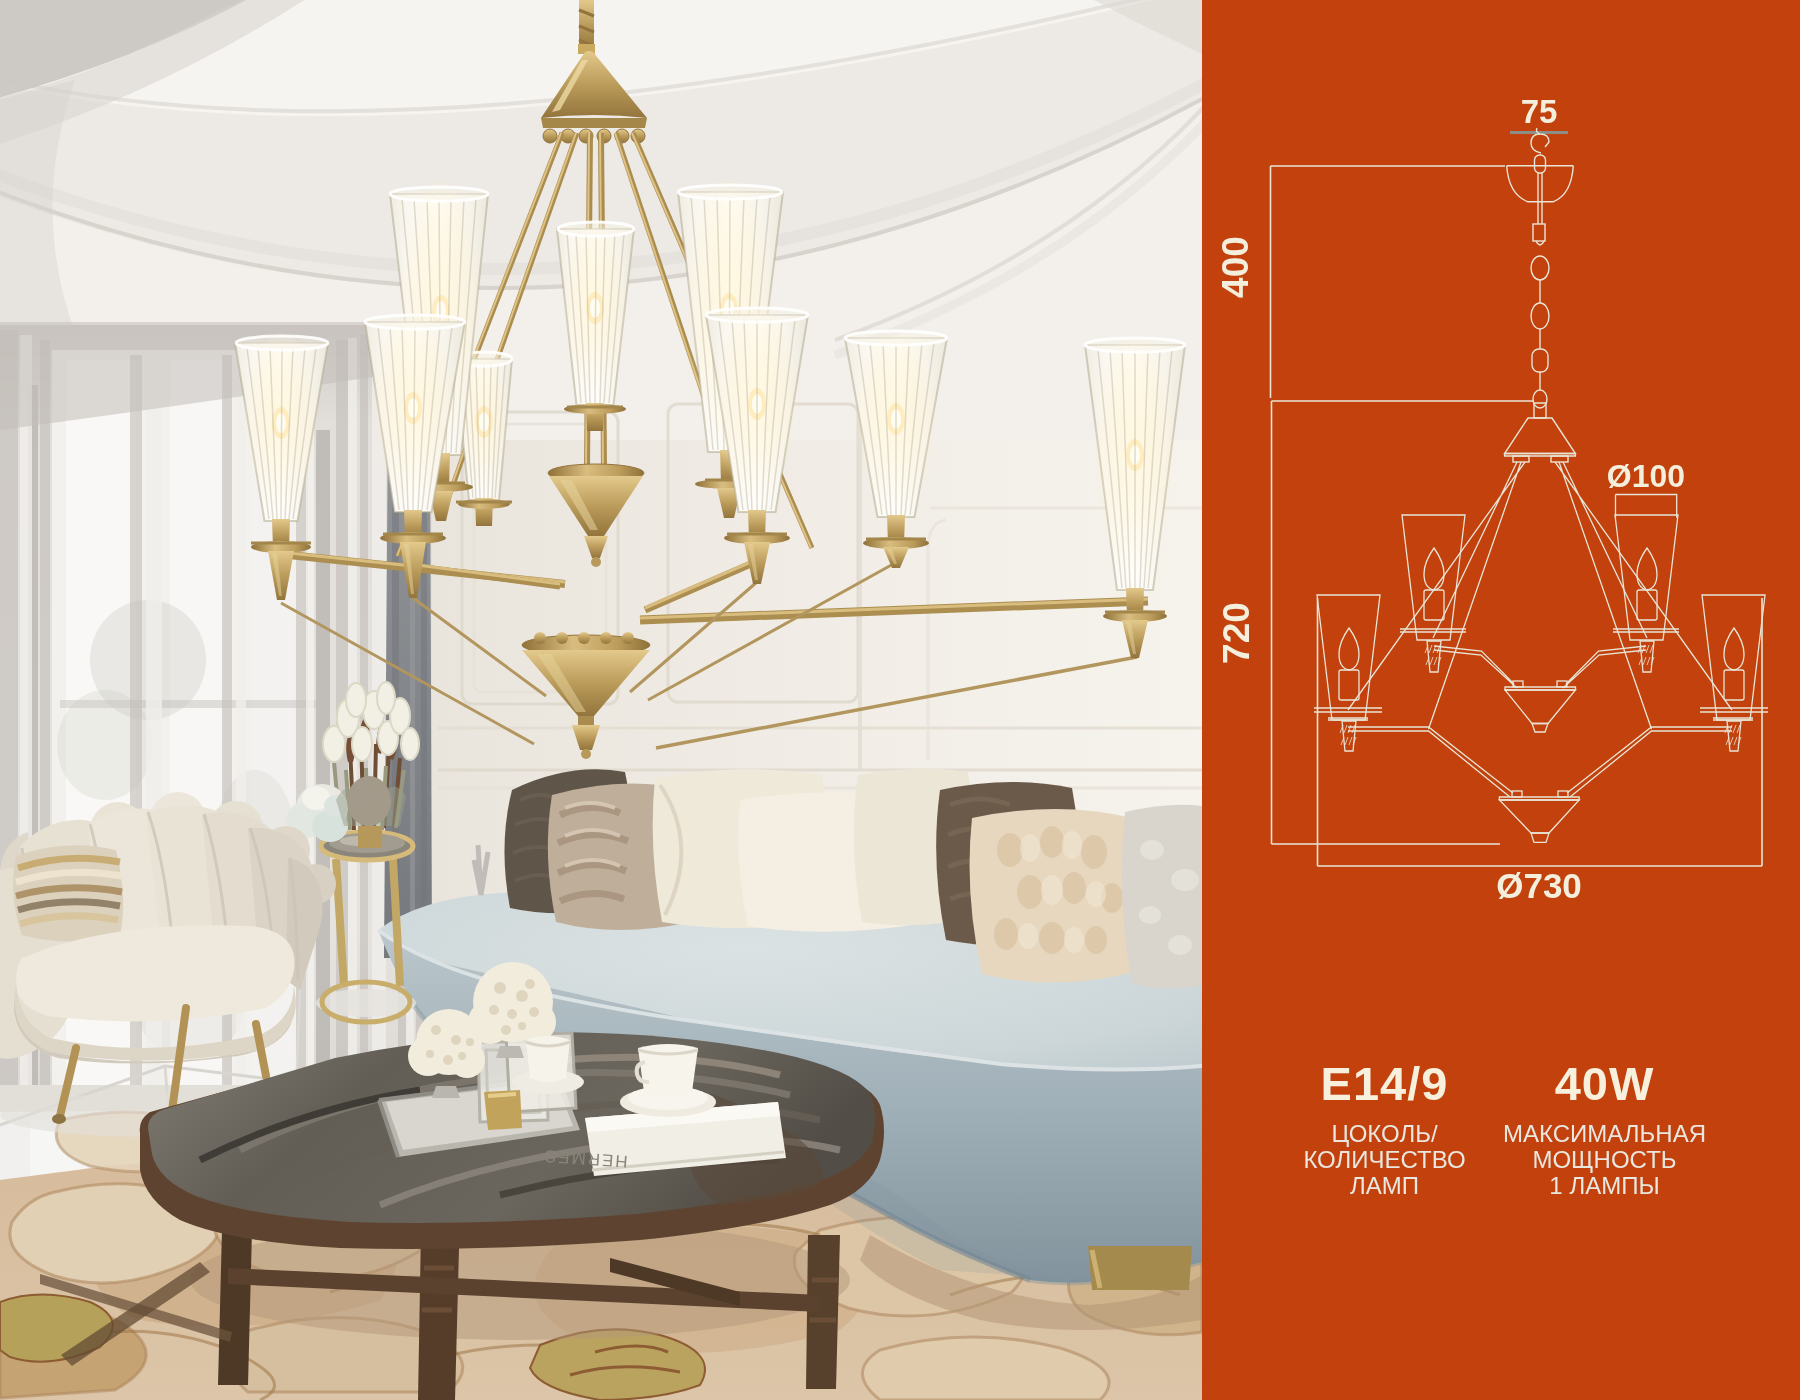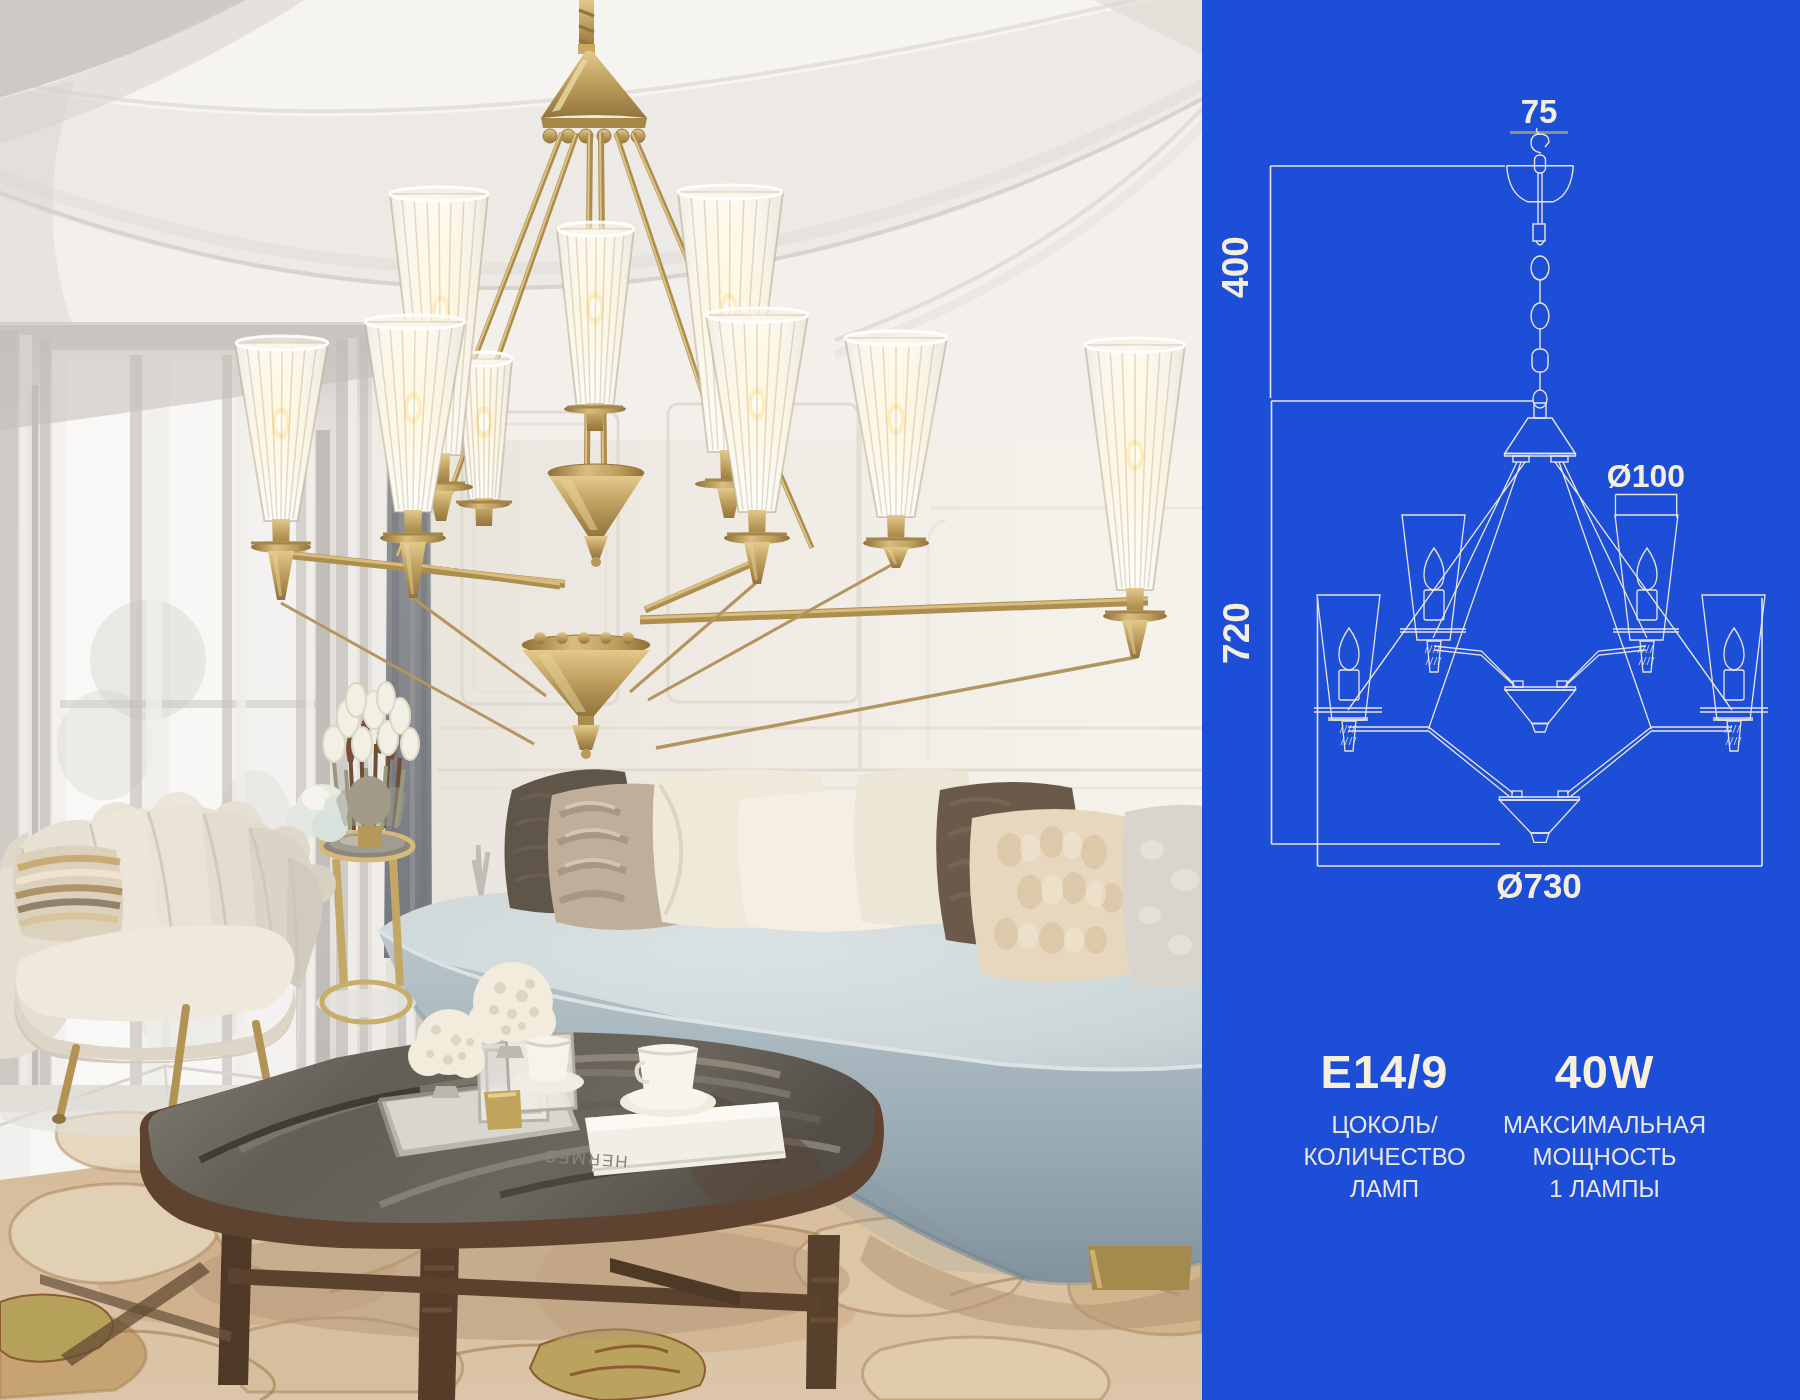--- a/index.html
+++ b/index.html
@@ -6,7 +6,7 @@
   body{width:1800px;height:1400px;overflow:hidden;font-family:"Liberation Sans",sans-serif;}
   .stage{position:relative;width:1800px;height:1400px;background:#ffffff;}
   .photo{position:absolute;left:0;top:0;width:1202px;height:1400px;}
-  .panel{position:absolute;left:1202px;top:0;width:598px;height:1400px;background:#1d4ed8;}
+  .panel{position:absolute;left:1202px;top:0;width:598px;height:1400px;background:#c2410c;}
   .spec{position:absolute;text-align:center;color:#f4efdd;}
   .spec .big{font-weight:bold;font-size:47px;letter-spacing:1px;color:#f6f0dc;}
   .spec .sub{font-size:24px;line-height:32px;color:#e9e7df;margin-top:10px;}

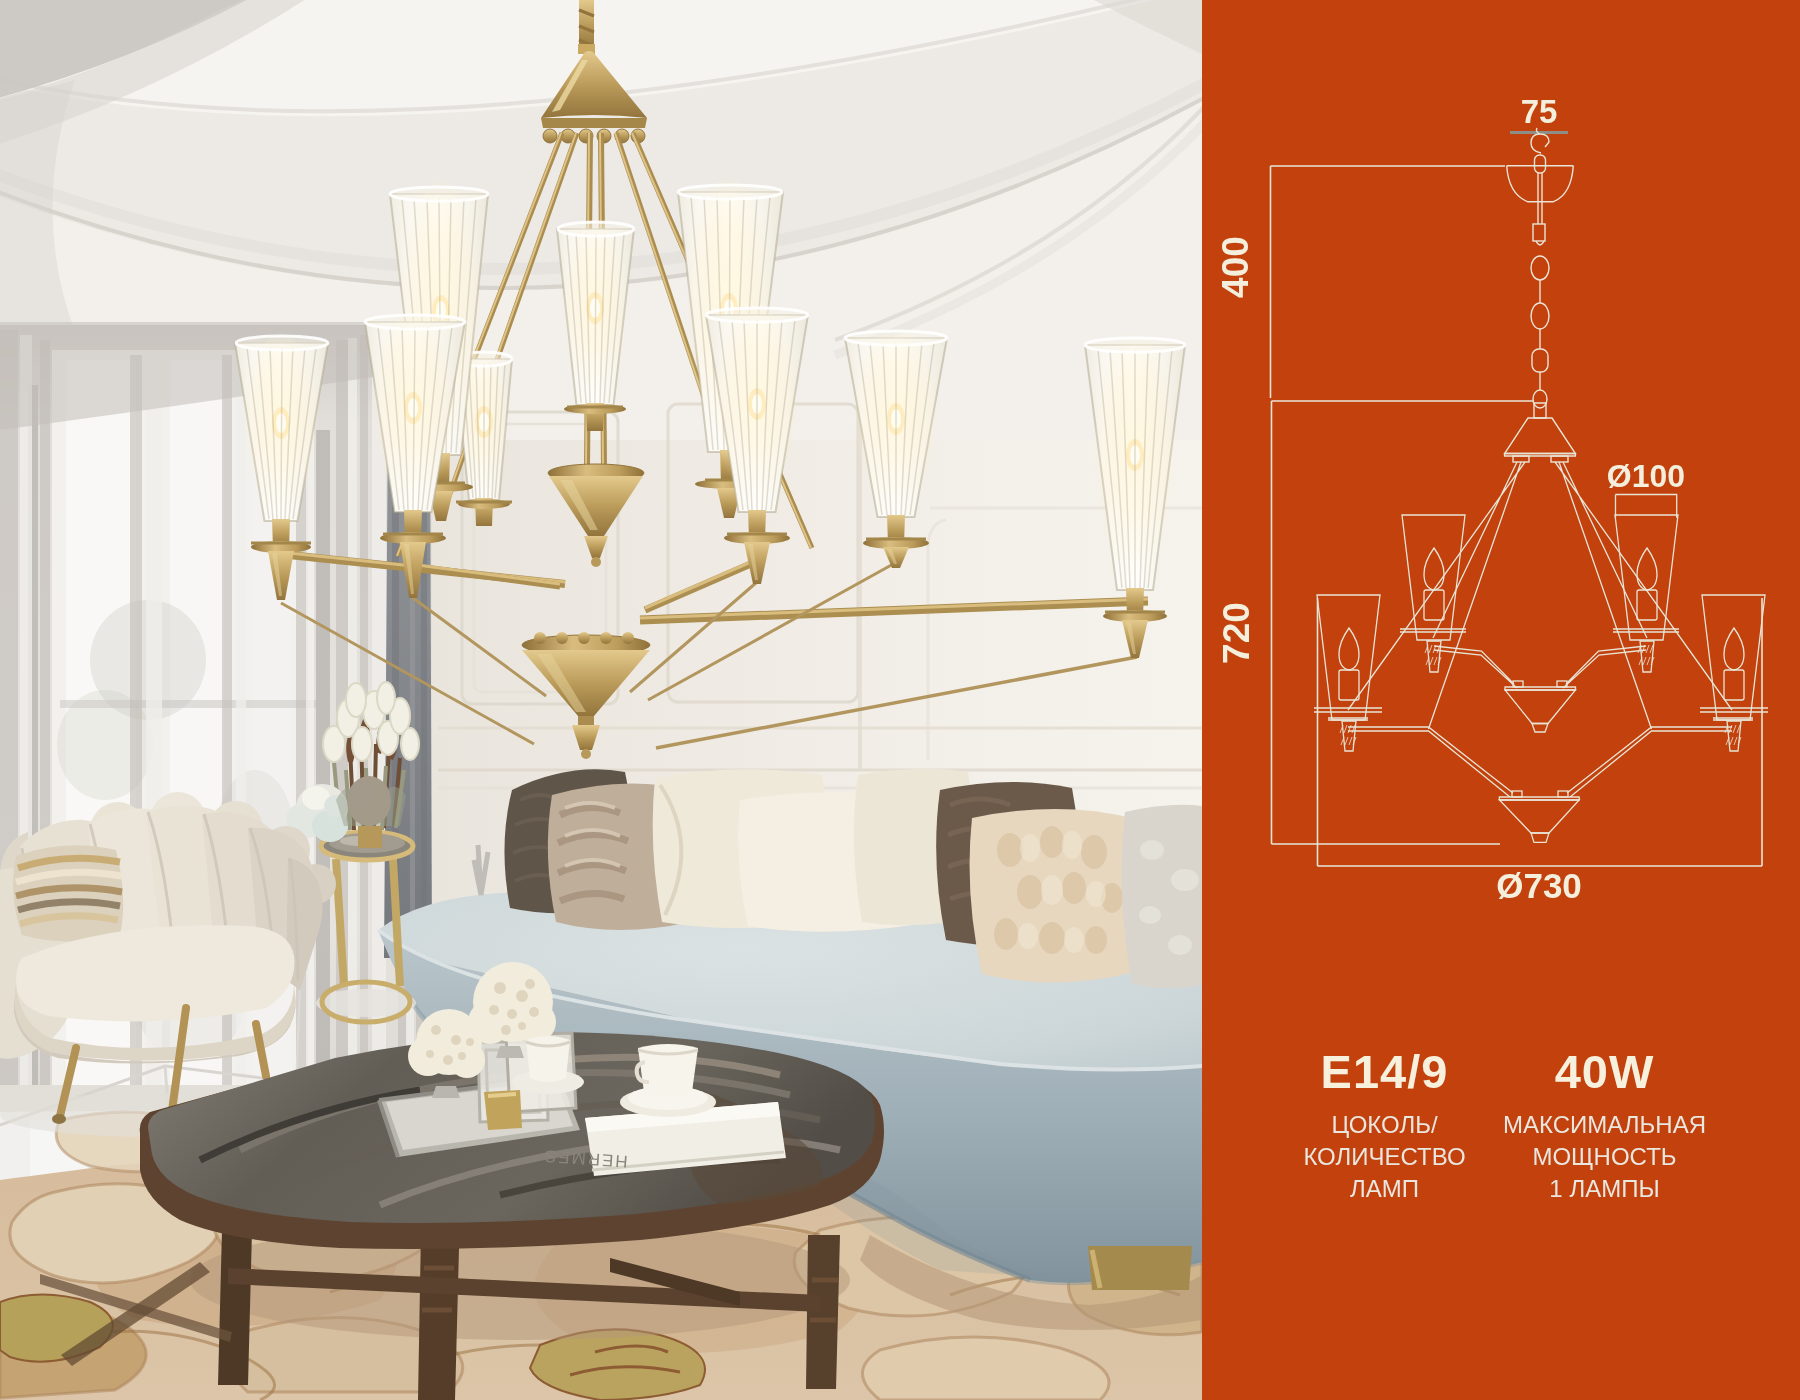--- a/index.html
+++ b/index.html
@@ -8,7 +8,7 @@
   .photo{position:absolute;left:0;top:0;width:1202px;height:1400px;}
   .panel{position:absolute;left:1202px;top:0;width:598px;height:1400px;background:#c2410c;}
   .spec{position:absolute;text-align:center;color:#f4efdd;}
-  .spec .big{font-weight:bold;font-size:47px;letter-spacing:1px;color:#f6f0dc;}
+  .spec .big{font-weight:bold;font-size:47px;letter-spacing:1px;color:#f6f0dc;margin-top:12px;}
   .spec .sub{font-size:24px;line-height:32px;color:#e9e7df;margin-top:10px;}
 </style>
 </head>

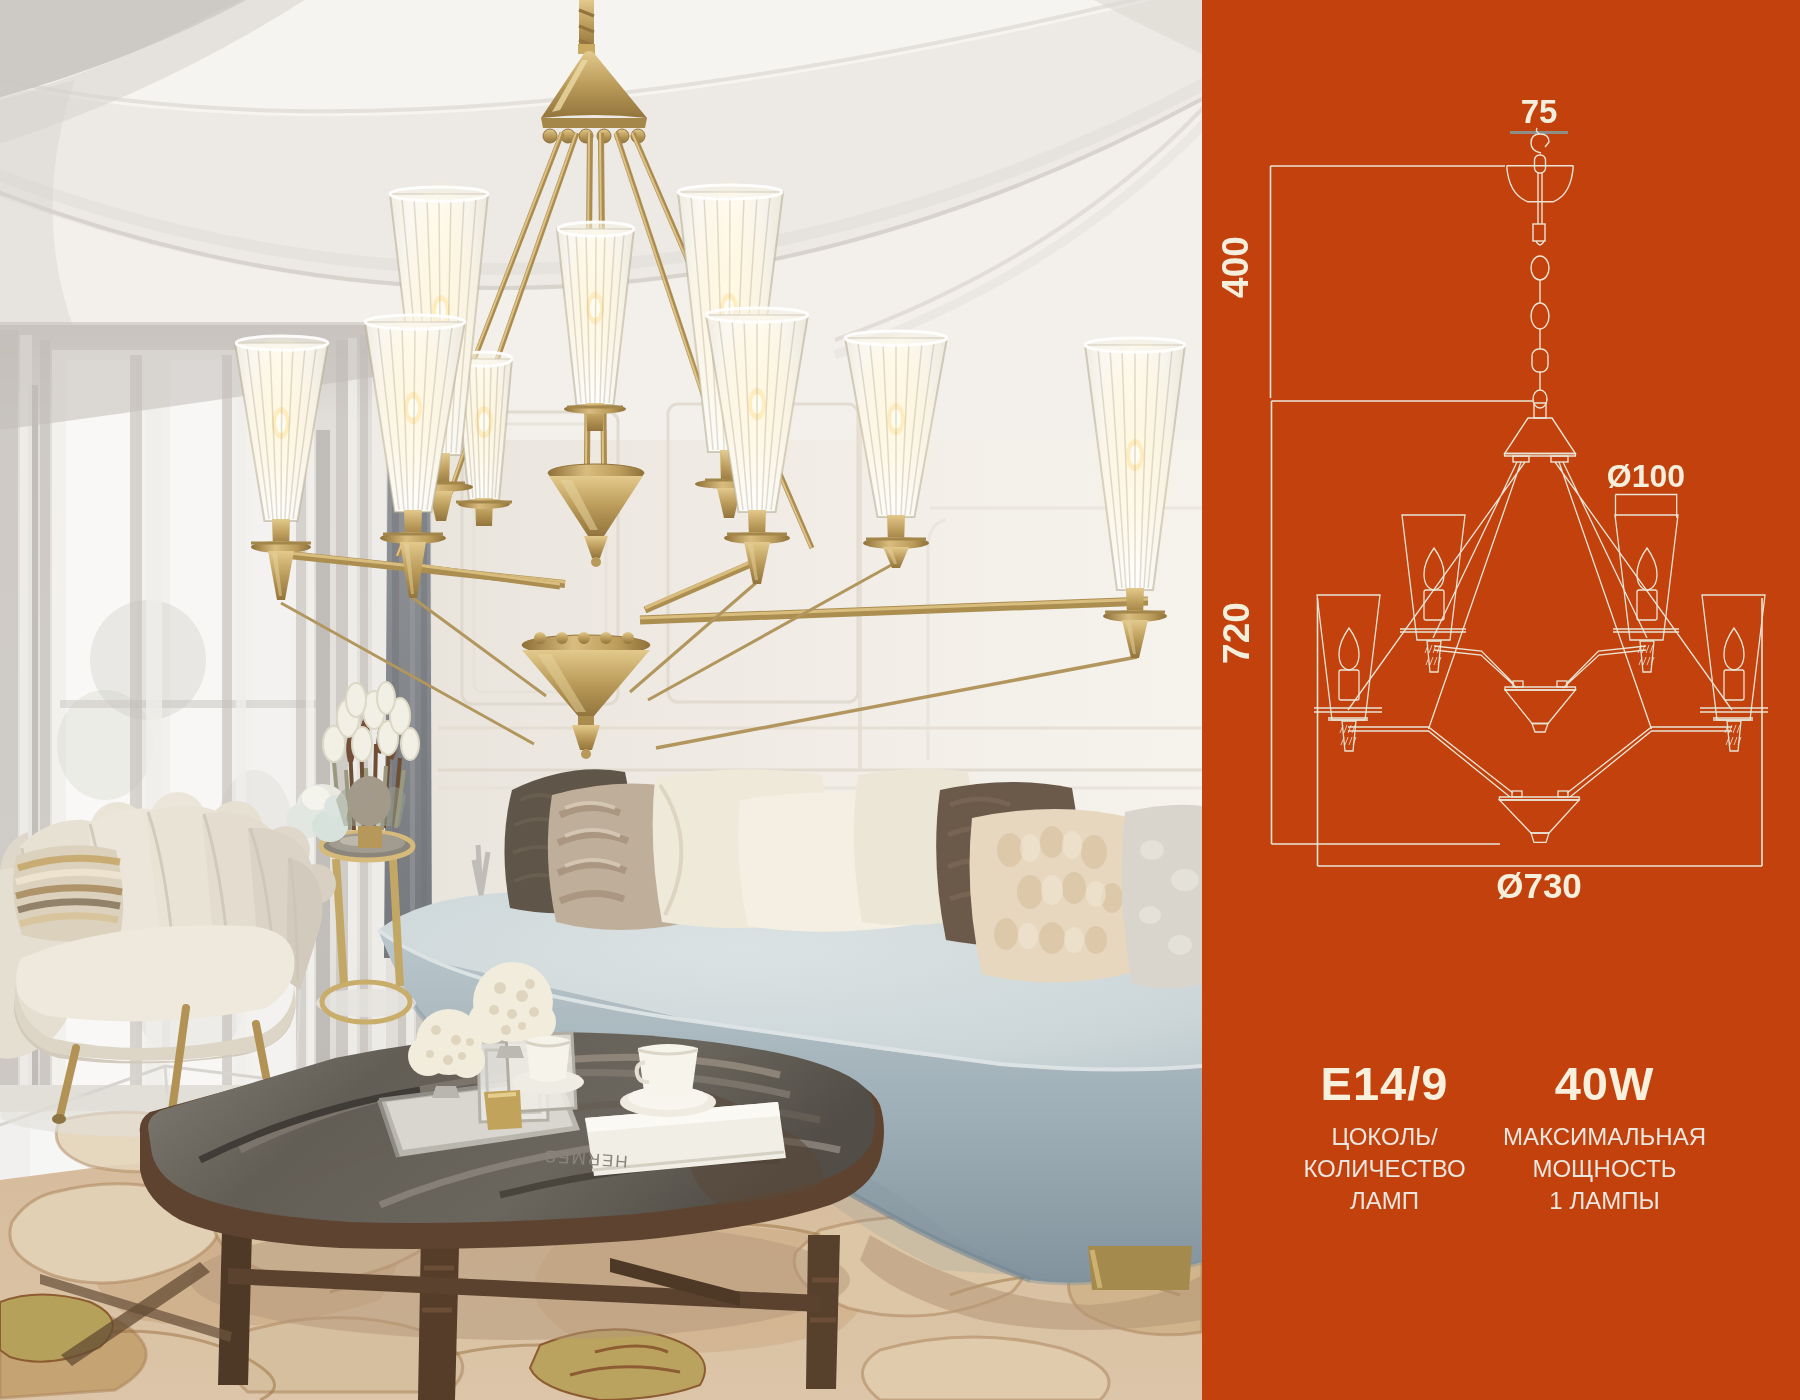--- a/index.html
+++ b/index.html
@@ -9,7 +9,7 @@
   .panel{position:absolute;left:1202px;top:0;width:598px;height:1400px;background:#c2410c;}
   .spec{position:absolute;text-align:center;color:#f4efdd;}
   .spec .big{font-weight:bold;font-size:47px;letter-spacing:1px;color:#f6f0dc;margin-top:12px;}
-  .spec .sub{font-size:24px;line-height:32px;color:#e9e7df;margin-top:10px;}
+  .spec .sub{font-size:24px;line-height:26px;color:#e9e7df;margin-top:10px;}
 </style>
 </head>
 <body>

